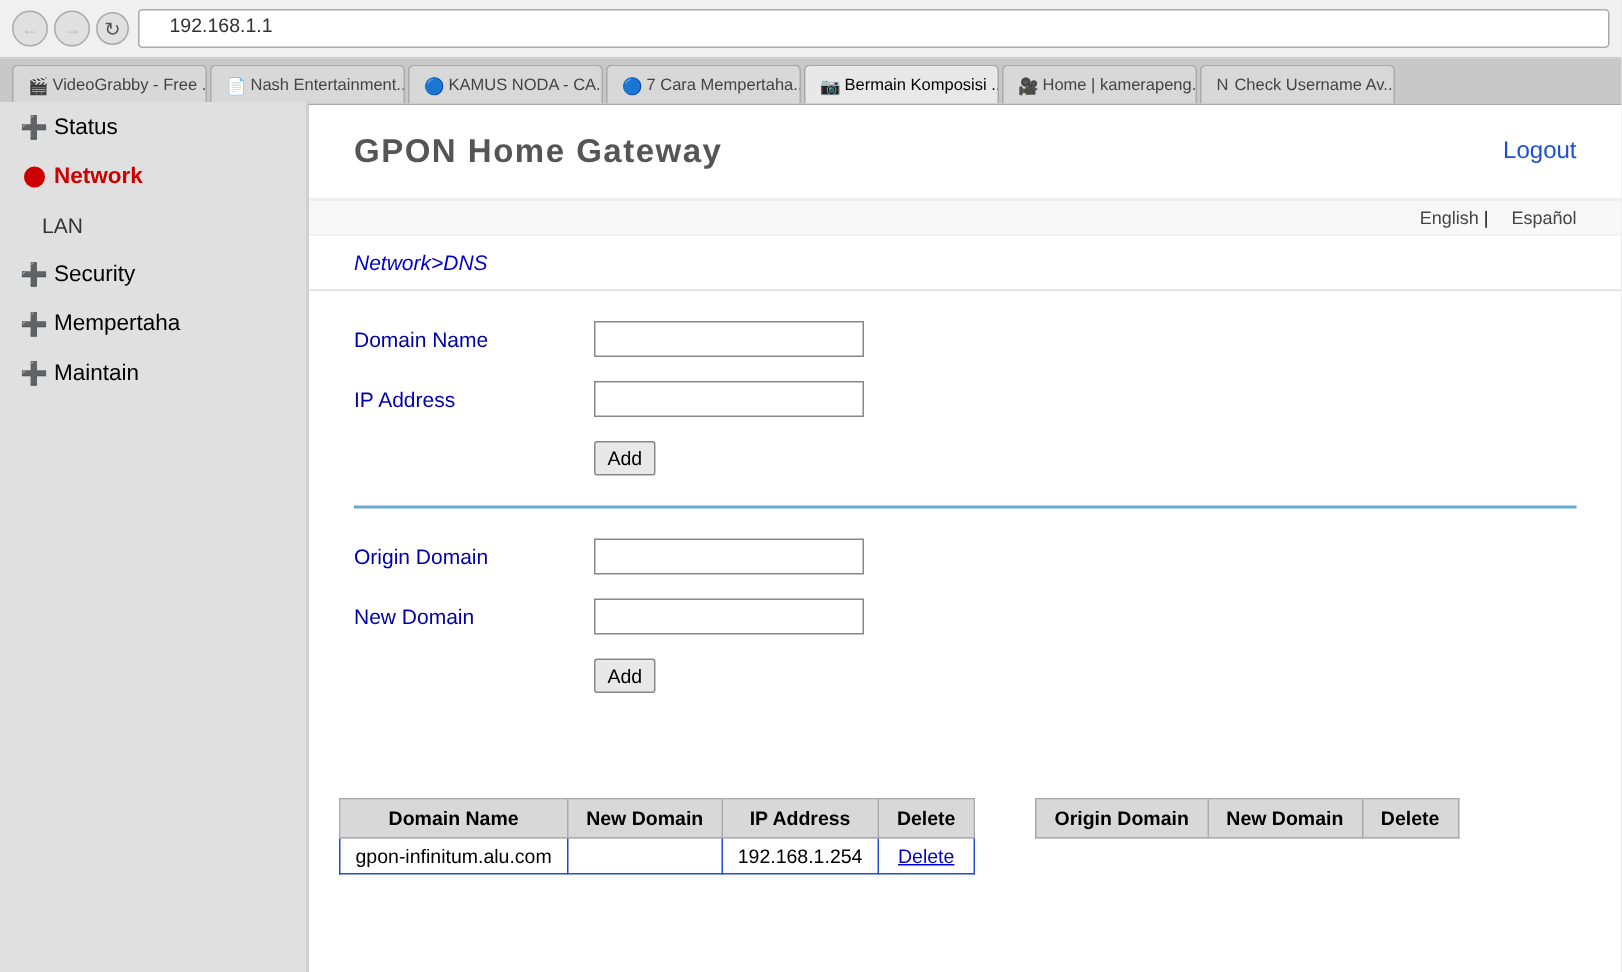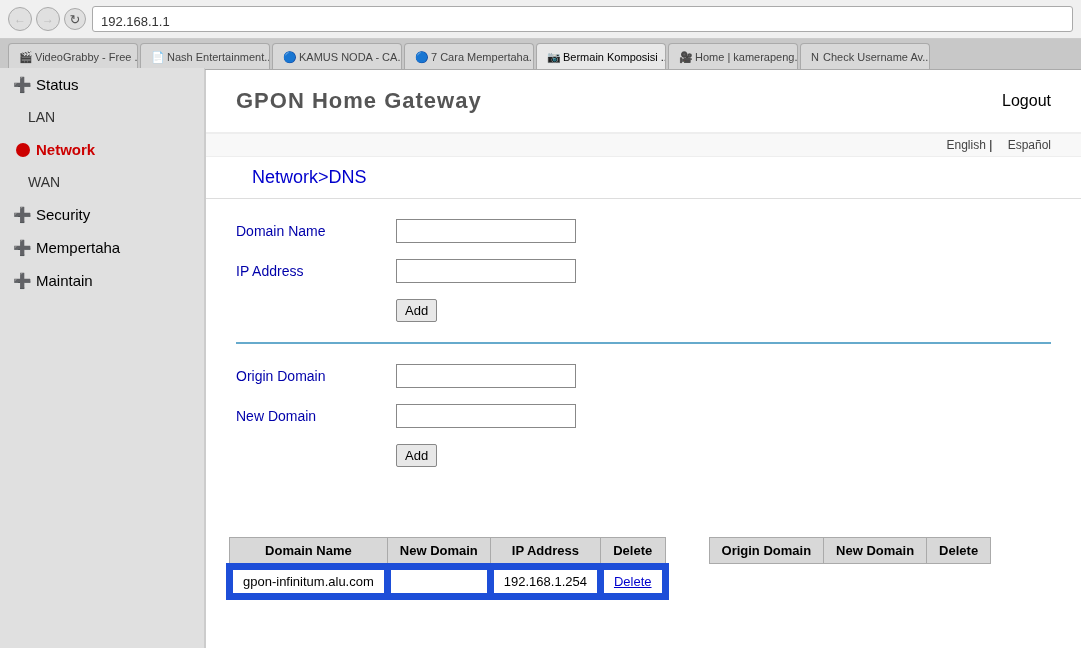--- a/index.html
+++ b/index.html
@@ -45,11 +45,11 @@
     .address-bar {
       flex: 1;
       display: flex;
-      align-items: flex-end;
+      align-items: flex-start;
       background: white;
       border: 1px solid #aaa;
       border-radius: 3px;
-      padding: 2px 8px;
+      padding: 2px 20px;
       height: 26px;
     }
     .address-text { font-size: 13px; color: #333; }

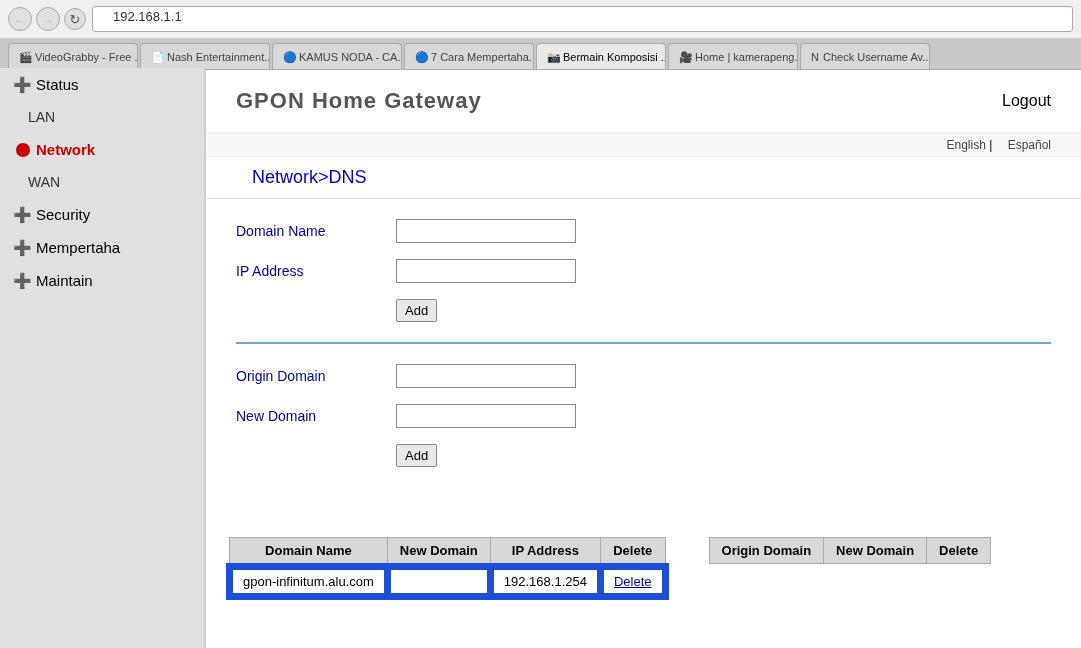--- a/index.html
+++ b/index.html
@@ -120,7 +120,7 @@
       letter-spacing: 1px;
     }
     .logout-btn {
-      color: #000000;
+      color: #1d4ed8;
       font-size: 16px;
       cursor: pointer;
       background: none;

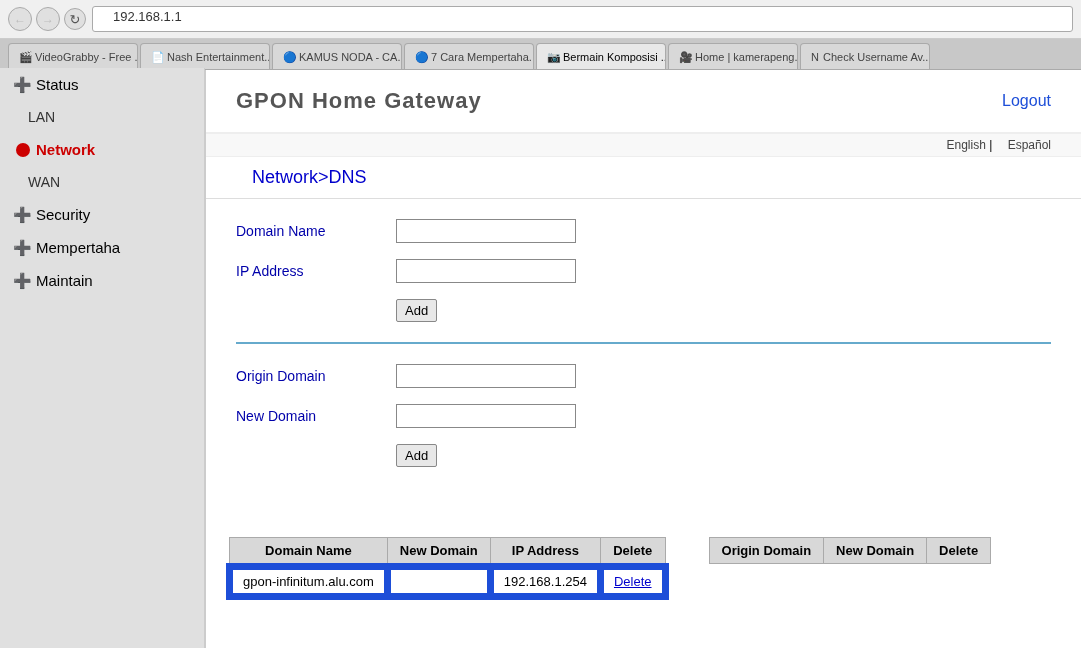--- a/index.html
+++ b/index.html
@@ -311,12 +311,12 @@
     <span class="expand-icon">➕</span>
     <span>Status</span>
   </div>
-  <div class="sidebar-item sub">
-    <span>LAN</span>
-  </div>
   <div class="sidebar-item active">
     <span class="dot-icon" style="background:#cc0000; width:14px; height:14px; border-radius:50%;"></span>
     <span>Network</span>
+  </div>
+  <div class="sidebar-item sub">
+    <span>LAN</span>
   </div>
   <div class="sidebar-item sub">
     <span>WAN</span>

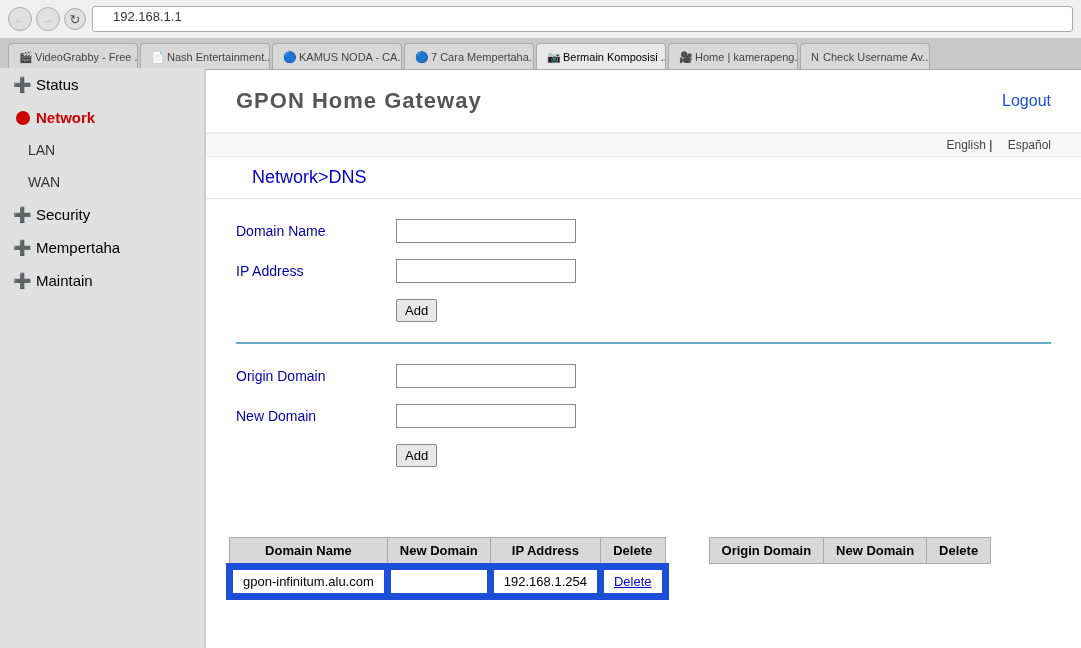--- a/index.html
+++ b/index.html
@@ -317,9 +317,6 @@
   </div>
   <div class="sidebar-item sub">
     <span>LAN</span>
-  </div>
-  <div class="sidebar-item sub">
-    <span>WAN</span>
   </div>
   <div class="sidebar-item">
     <span class="expand-icon">➕</span>

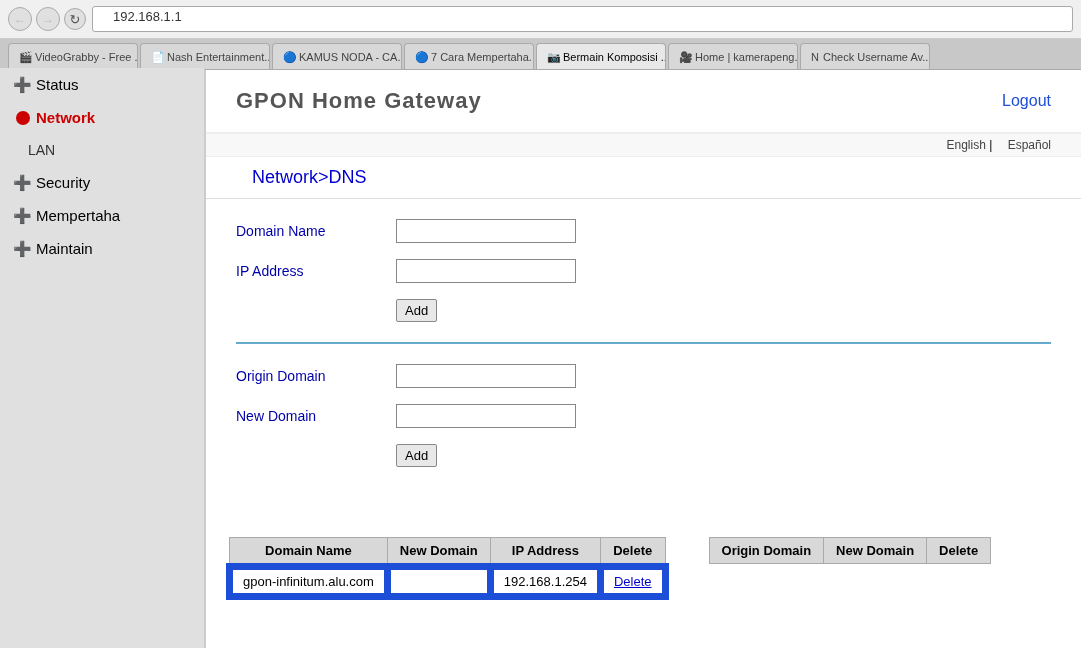--- a/index.html
+++ b/index.html
@@ -141,10 +141,11 @@
     }
 
     .breadcrumb {
-      padding: 10px 46px;
-      font-size: 18px;
+      padding: 10px 30px;
+      font-size: 14px;
       color: #0000cc;
       border-bottom: 1px solid #ddd;
+      font-style: italic;
     }
 
     .content-area {

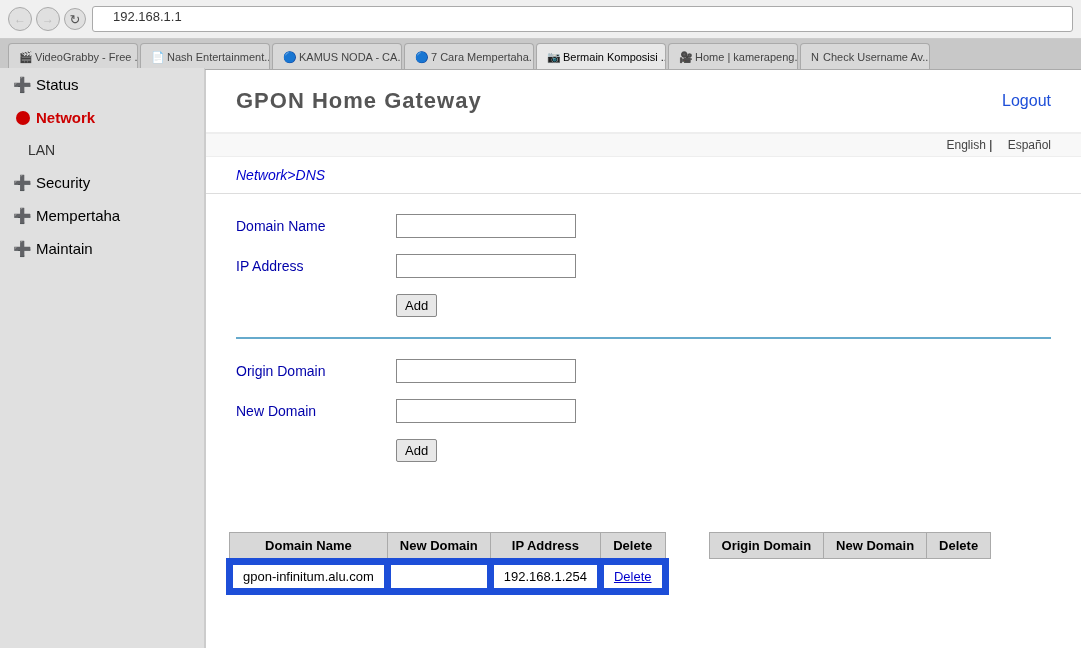--- a/index.html
+++ b/index.html
@@ -251,7 +251,7 @@
       font-weight: bold;
     }
     .data-table td {
-      border: 7px solid #1d4ed8;
+      border: 1px solid #1d4ed8;
       padding: 4px 10px;
       text-align: center;
     }

